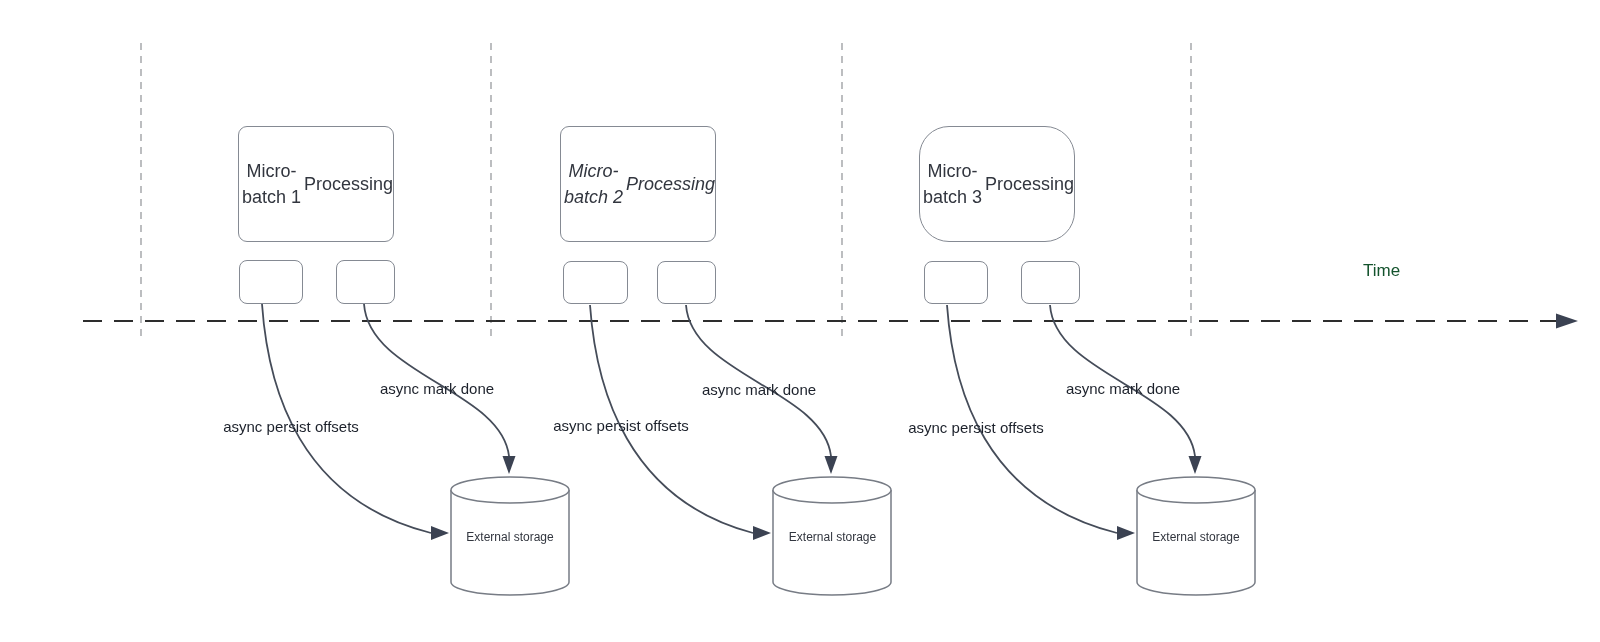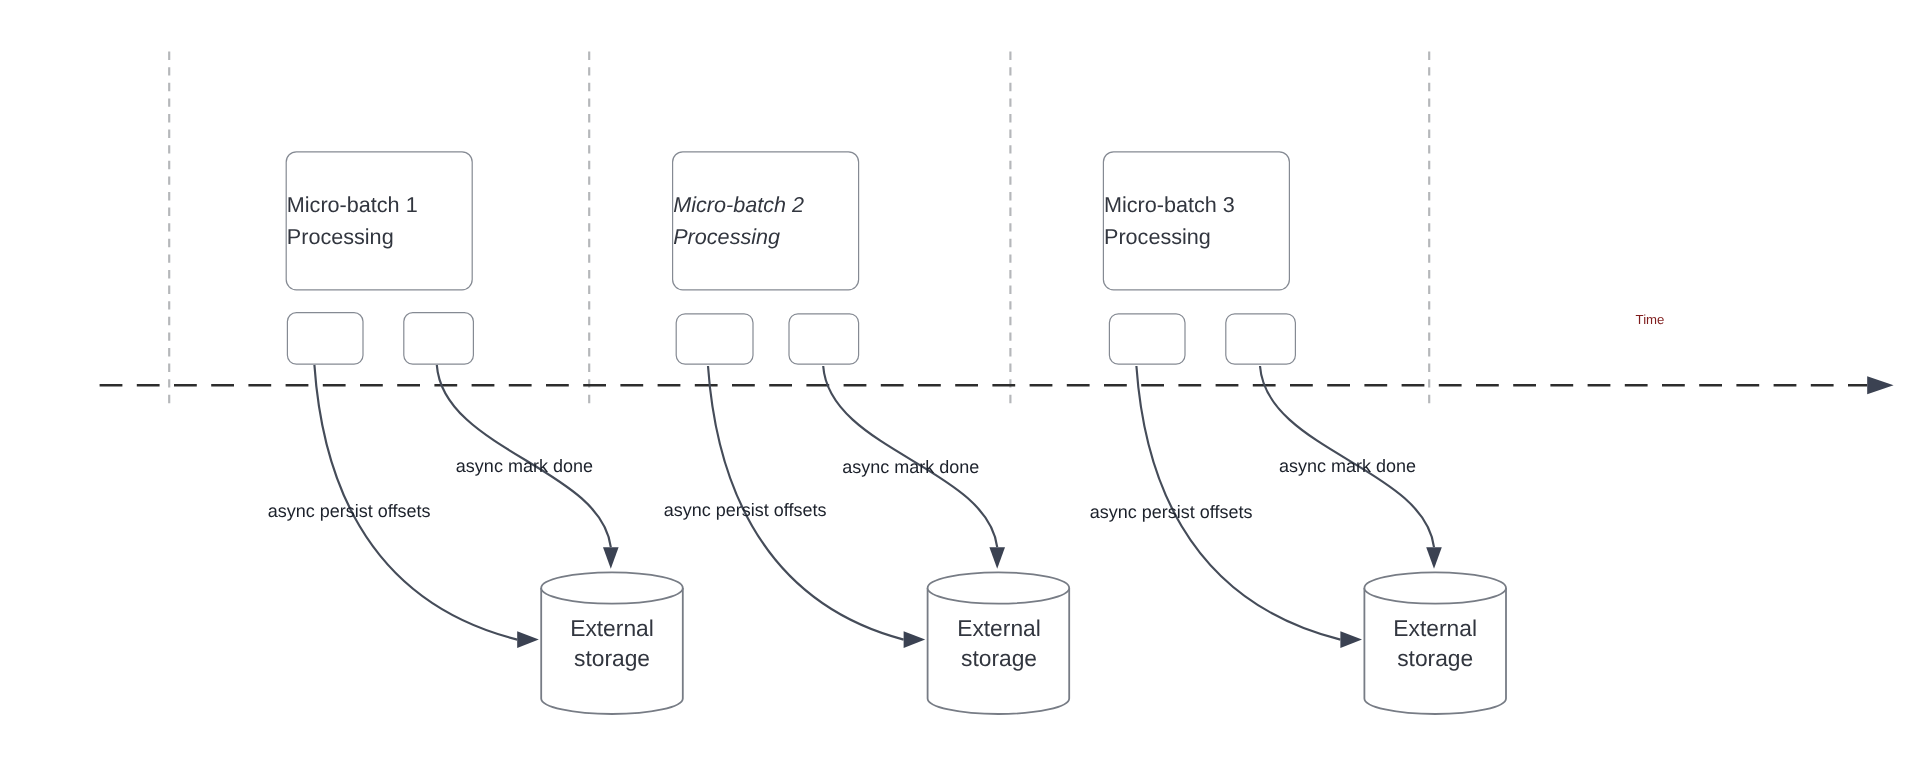--- a/index.html
+++ b/index.html
@@ -27,8 +27,8 @@
     border-radius: 9px;
     background: #ffffff;
     display: flex;
-    flex-direction: column;
-    align-items: flex-start;
+    flex-direction: row;
+    align-items: center;
     justify-content: center;
     color: #32363f;
     font-size: 18px;

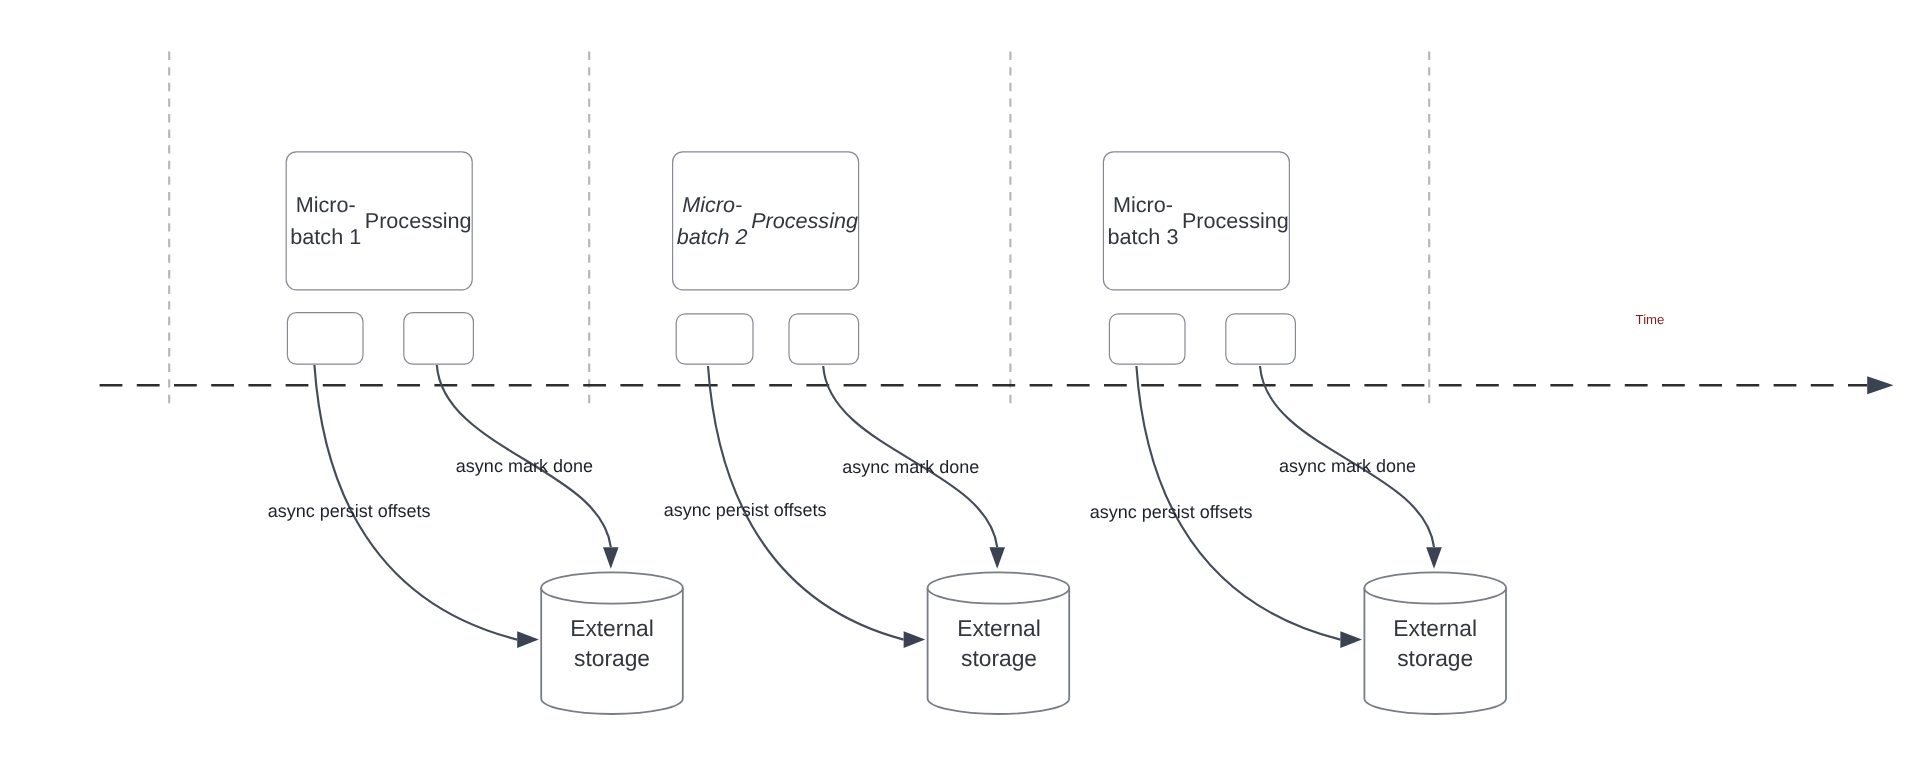--- a/index.html
+++ b/index.html
@@ -133,7 +133,7 @@
   <div class="arrow-label" style="left:759px; top:381px;">async mark done</div>
   <div class="cyl-text" style="left:773px; top:481px; width:119px; height:112px;">External storage</div>
 
-  <div class="proc-box" style="left:919px; top:126px; width:156px; height:116px;">
+  <div class="proc-box" style="left:919px; top:126px; width:156px; height:116px;border-radius:30px;">
     <span>Micro-batch 3</span>
     <span>Processing</span>
   </div>

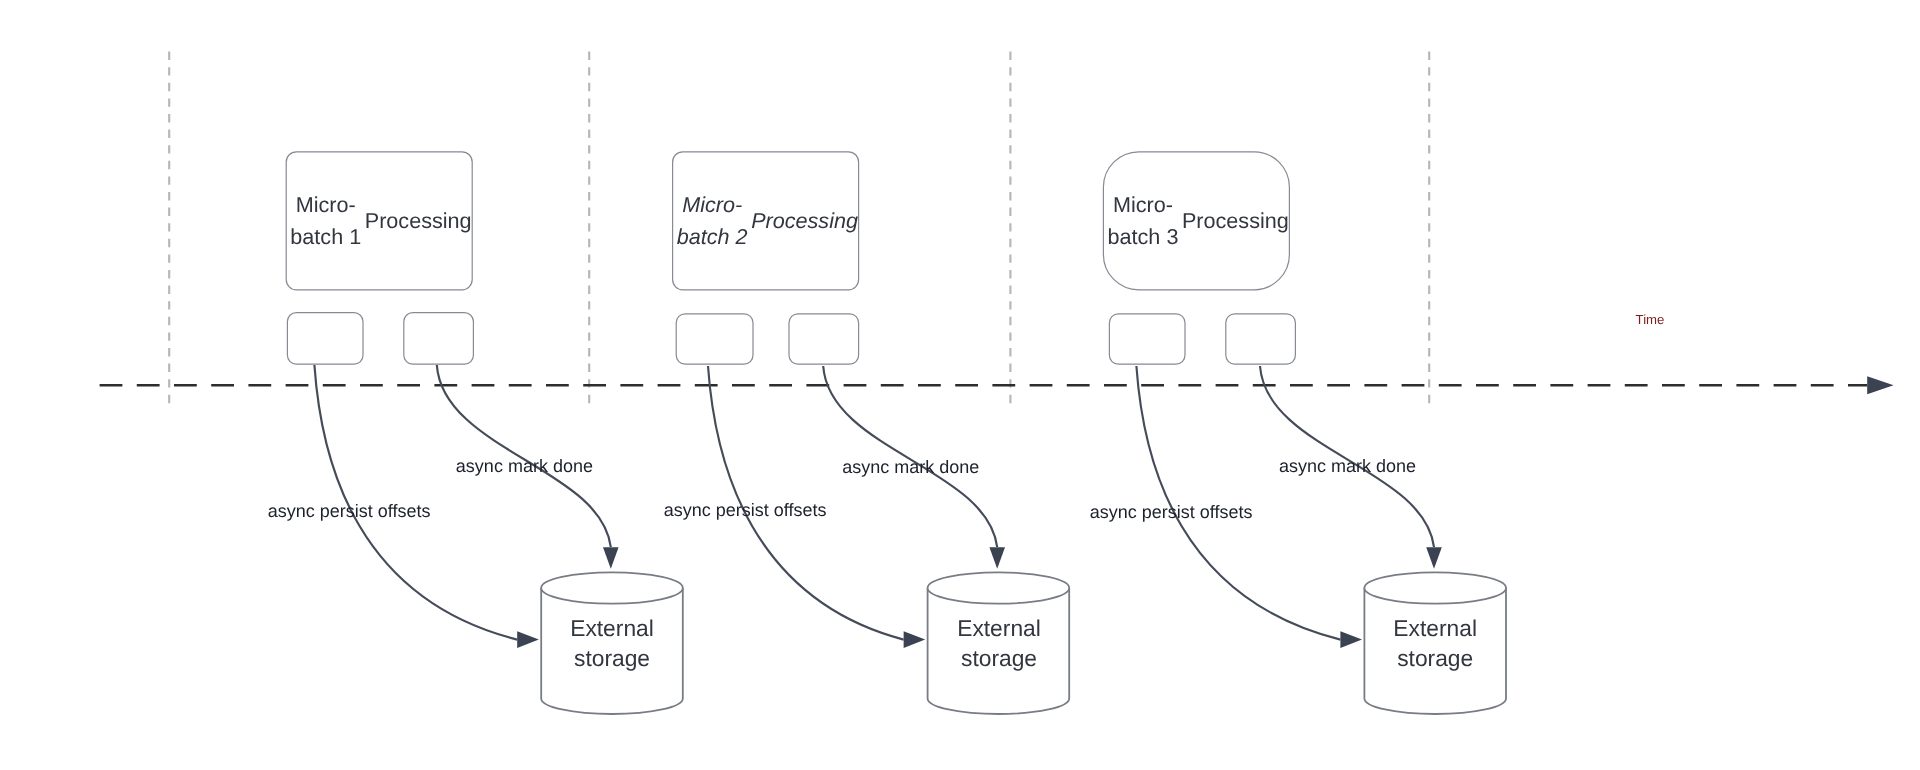--- a/index.html
+++ b/index.html
@@ -62,8 +62,8 @@
   }
   .time-label {
     position: absolute;
-    font-size: 11px;
-    color: #7f1d1d;
+    font-size: 17px;
+    color: #14532d;
     white-space: nowrap;
   }
 </style>

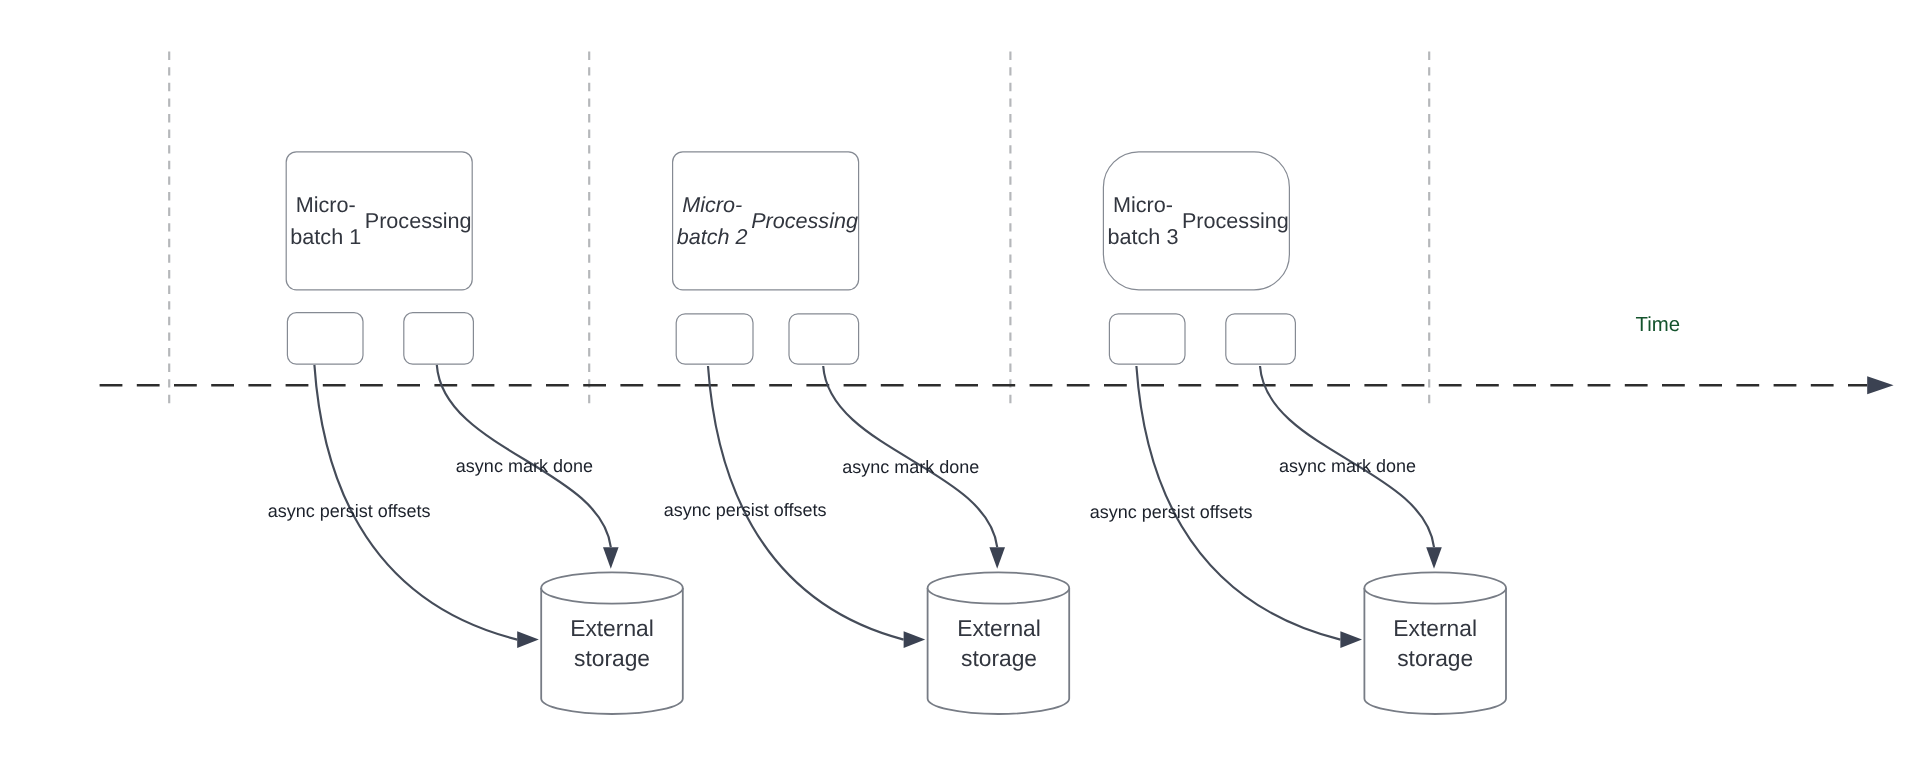--- a/index.html
+++ b/index.html
@@ -57,7 +57,7 @@
     justify-content: center;
     text-align: center;
     color: #32363f;
-    font-size: 19px;
+    font-size: 12px;
     line-height: 25px;
   }
   .time-label {

